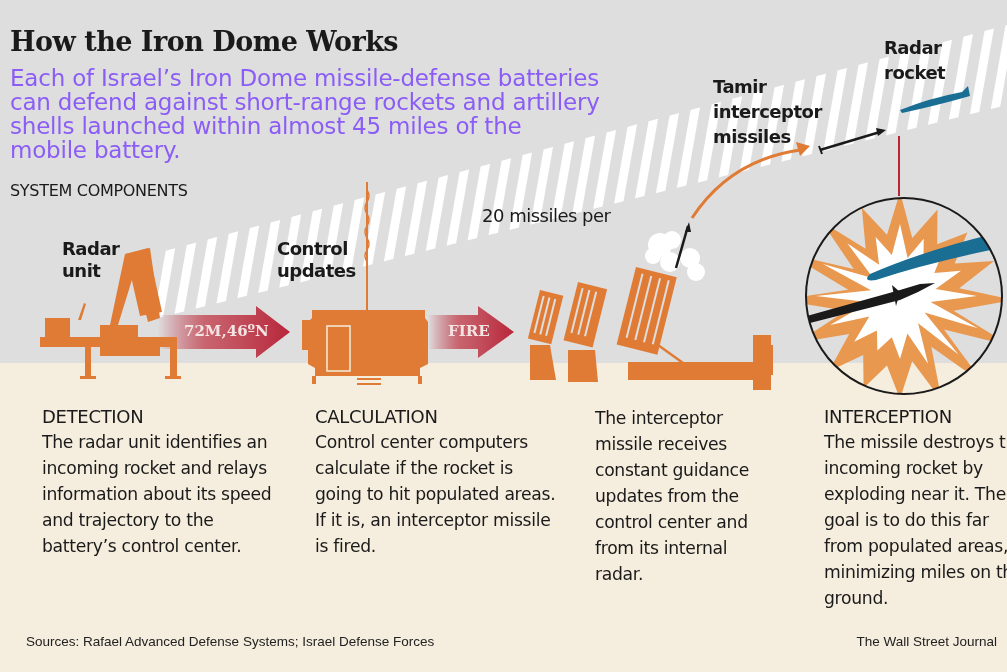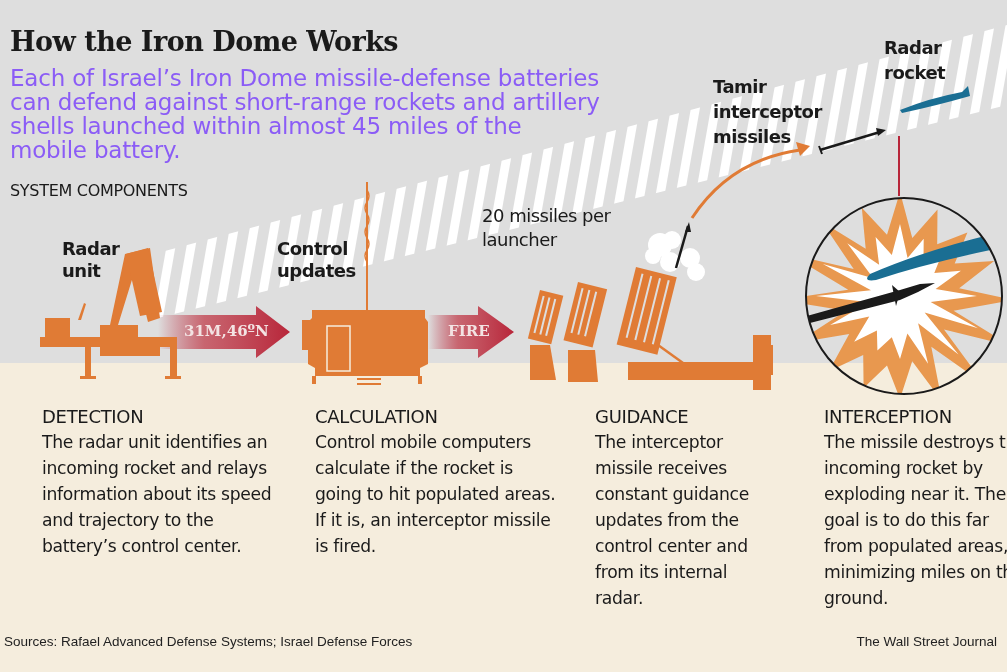--- a/index.html
+++ b/index.html
@@ -218,7 +218,6 @@
 </div>
 <div class="lbl" style="left:482px; top:204px; line-height:24px;">
   <div class="lbl-sub">20 missiles per</div>
-  <div class="lbl-sub">launcher</div>
 </div>
 <div class="lbl" style="left:713px; top:74px; line-height:25px;">
   <div>Tamir</div>

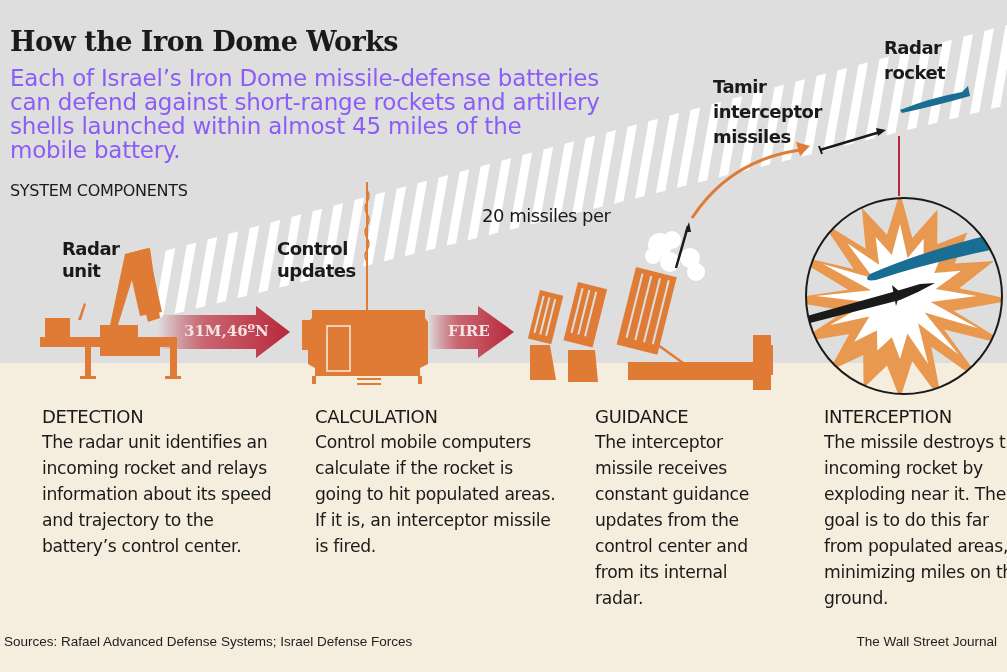--- a/index.html
+++ b/index.html
@@ -229,7 +229,7 @@
   <div>rocket</div>
 </div>
 
-<div class="arrow-text" style="left:184px; top:322px;">31M,46ºN</div>
+<div class="arrow-text" style="left:184px; top:322px;">72M,46ºN</div>
 <div class="arrow-text" style="left:448px; top:322px;">FIRE</div>
 
 <div class="step" style="left:10px;">

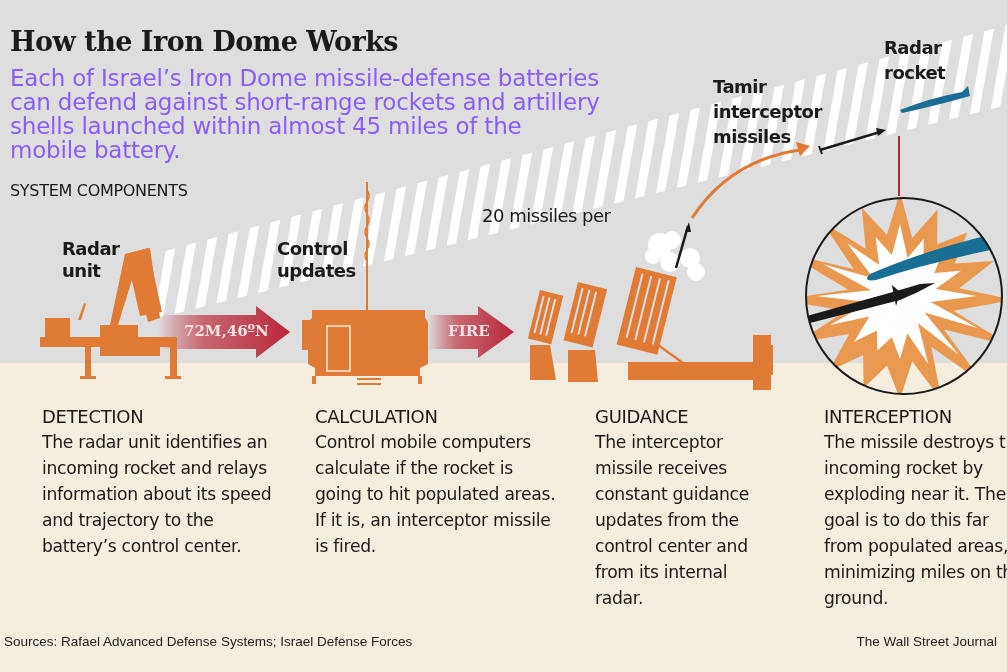--- a/index.html
+++ b/index.html
@@ -241,7 +241,6 @@
   <p>Control mobile computers calculate if the rocket is going to hit populated areas. If it is, an interceptor missile is fired.</p>
 </div>
 <div class="step" style="left:563px; width:170px;">
-  <h3>GUIDANCE</h3>
   <p>The interceptor missile receives constant guidance updates from the control center and from its internal radar.</p>
 </div>
 <div class="step" style="left:792px; width:205px;">

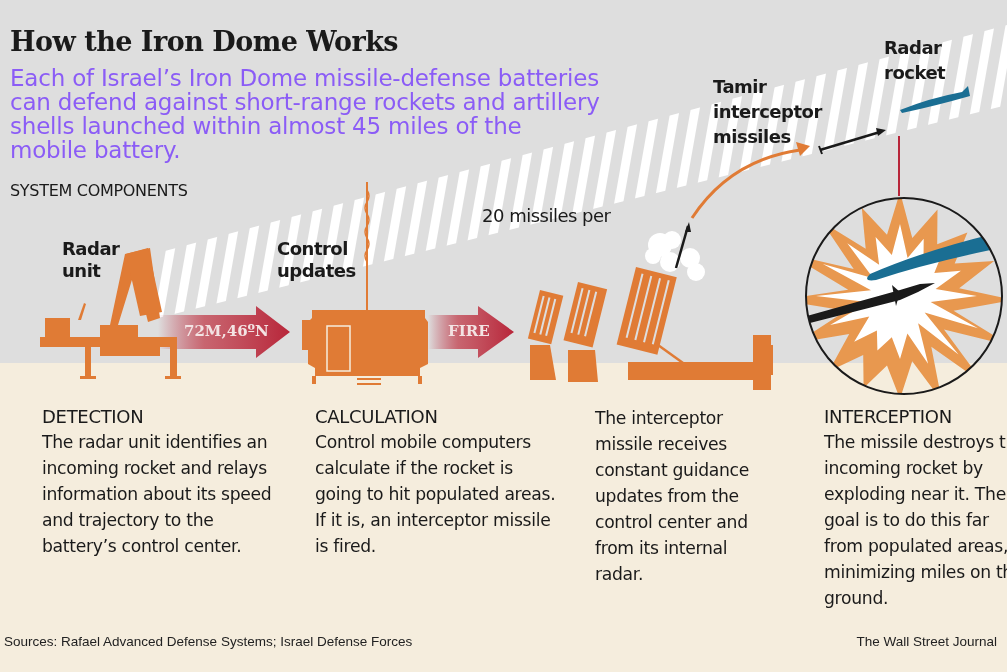--- a/index.html
+++ b/index.html
@@ -238,7 +238,7 @@
 </div>
 <div class="step" style="left:283px; width:245px;">
   <h3>CALCULATION</h3>
-  <p>Control mobile computers calculate if the rocket is going to hit populated areas. If it is, an interceptor missile is fired.</p>
+  <p>Control center computers calculate if the rocket is going to hit populated areas. If it is, an interceptor missile is fired.</p>
 </div>
 <div class="step" style="left:563px; width:170px;">
   <p>The interceptor missile receives constant guidance updates from the control center and from its internal radar.</p>

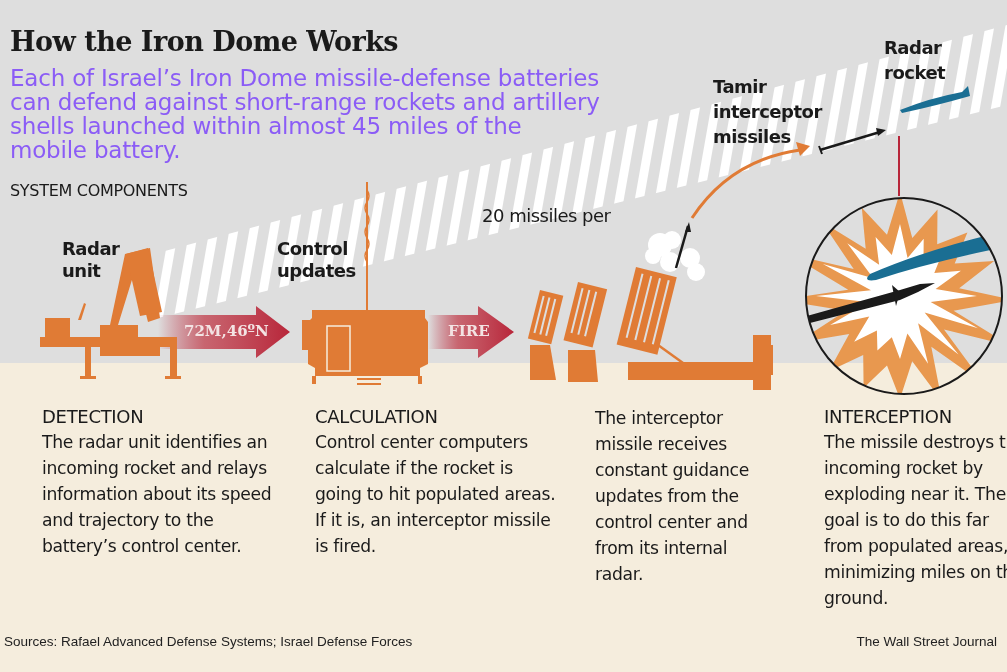--- a/index.html
+++ b/index.html
@@ -248,7 +248,7 @@
   <p>The missile destroys the incoming rocket by exploding near it. The goal is to do this far from populated areas, minimizing miles on the ground.</p>
 </div>
 
-<div class="footer" style="left:4px;">Sources: Rafael Advanced Defense Systems; Israel Defense Forces</div>
+<div class="footer" style="left:26px;">Sources: Rafael Advanced Defense Systems; Israel Defense Forces</div>
 <div class="footer" style="right:10px;">The Wall Street Journal</div>
 
 </body></html>

